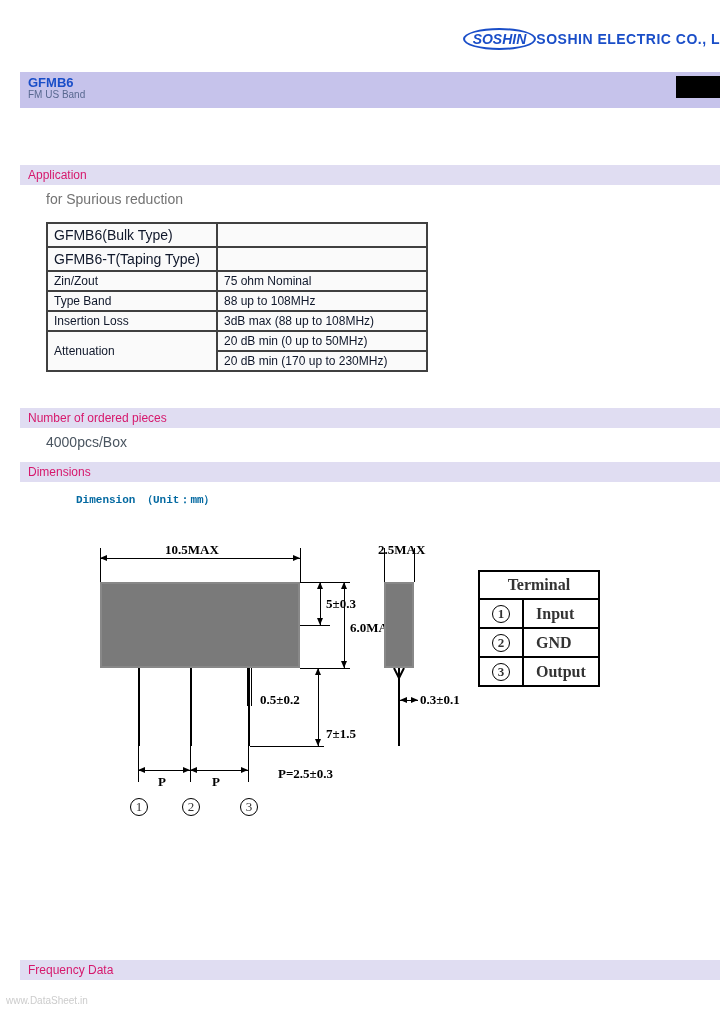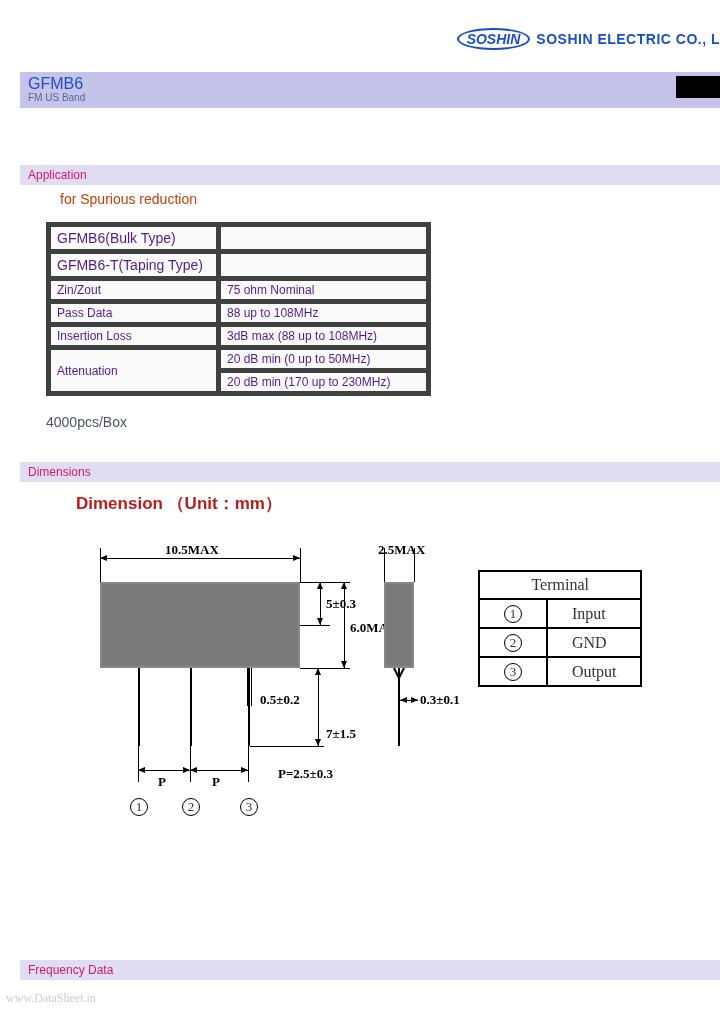--- a/index.html
+++ b/index.html
@@ -18,7 +18,7 @@
     right: 0;
     display: flex;
     align-items: center;
-    gap: 6px;
+    gap: 0;
   }
   .logo-oval {
     border: 2px solid #1a4ec8;

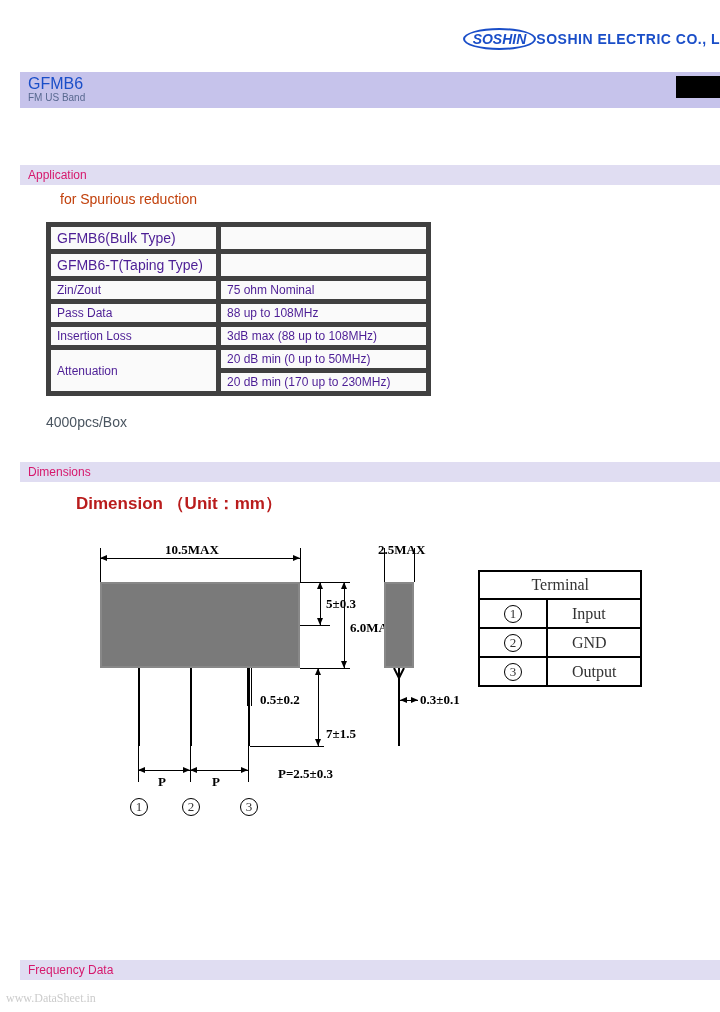--- a/index.html
+++ b/index.html
@@ -46,8 +46,8 @@
   }
   .title-main {
     color: #1a4ec8;
-    font-size: 16px;
-    font-weight: 400;
+    font-size: 13px;
+    font-weight: 700;
   }
   .title-sub {
     color: #586890;

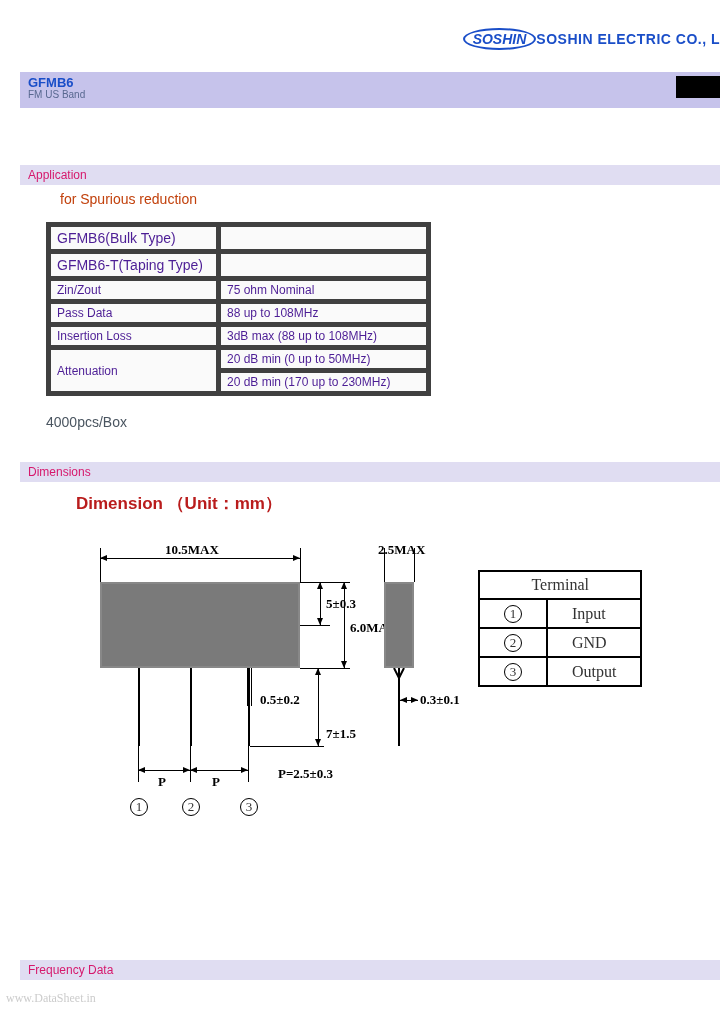--- a/index.html
+++ b/index.html
@@ -70,7 +70,7 @@
     margin-bottom: 4px;
   }
   .sec-app { position: absolute; top: 165px; left: 20px; right: 0; }
-  .app-text { margin-left: 40px; margin-top: 6px; color: #c2410c; font-size: 14px; }
+  .app-text { margin-left: 26px; margin-top: 6px; color: #737373; font-size: 14px; }
   .sec-char { position: absolute; top: 216px; left: 20px; right: 0; }
   .char-table {
     margin-left: 26px;

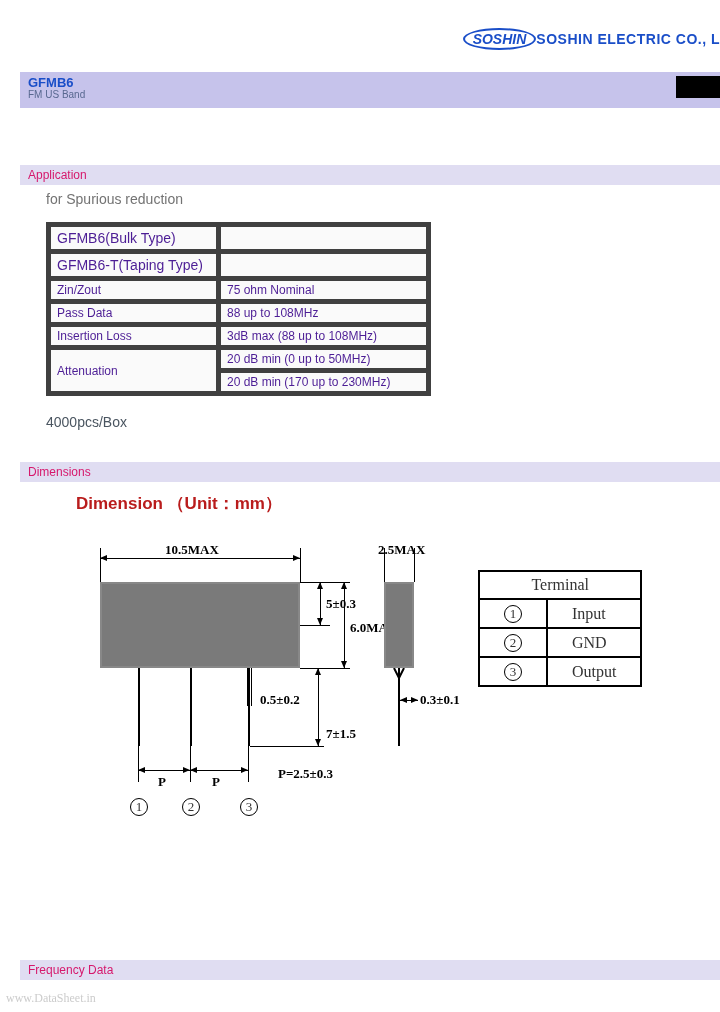--- a/index.html
+++ b/index.html
@@ -79,10 +79,10 @@
     border: 1px solid #999;
   }
   .char-table td {
-    border: 5px solid #404040;
+    border: 2px solid #404040;
     padding: 2px 6px;
     font-size: 12px;
-    color: #4c1d95;
+    color: #0f172a;
     vertical-align: middle;
     background: #fafafa;
   }

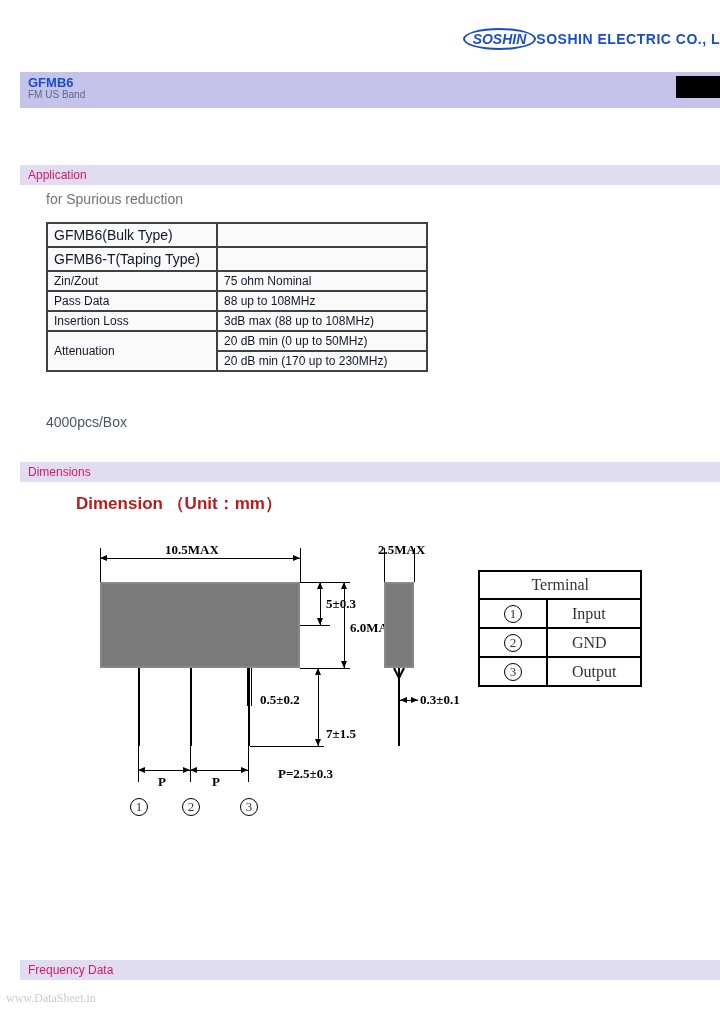--- a/index.html
+++ b/index.html
@@ -244,7 +244,7 @@
       <td class="c2">75 ohm Nominal</td>
     </tr>
     <tr>
-      <td class="c1">Pass Data</td>
+      <td class="c1">Type Band</td>
       <td class="c2">88 up to 108MHz</td>
     </tr>
     <tr>

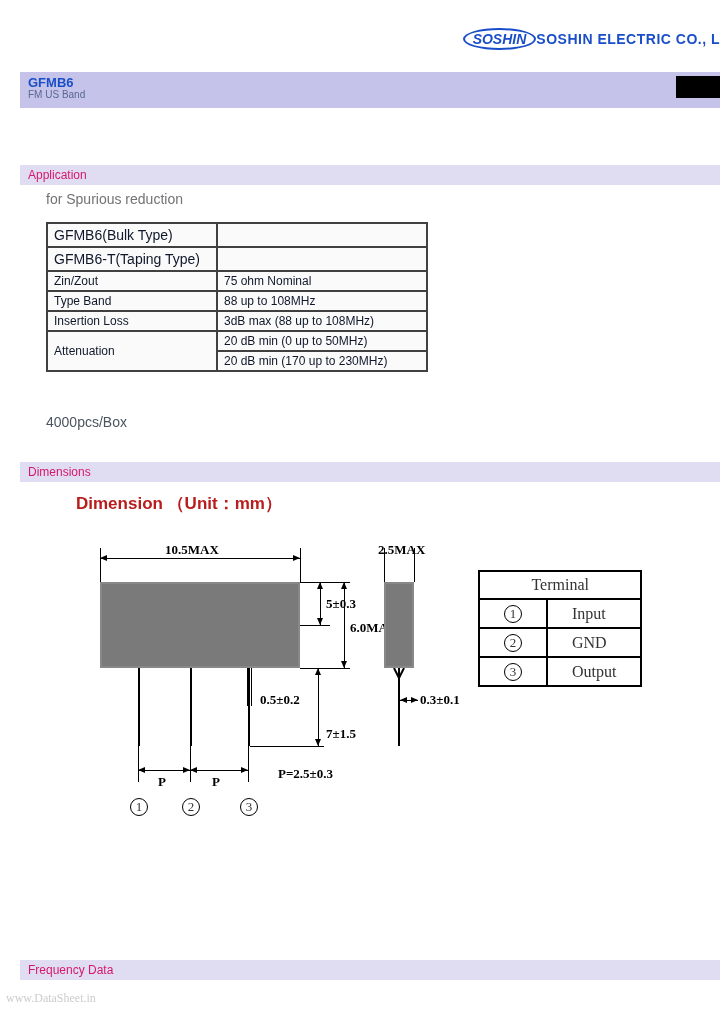--- a/index.html
+++ b/index.html
@@ -263,6 +263,7 @@
 </div>
 
 <div class="sec-pieces">
+  <div class="section-header">Number of ordered pieces</div>
   <div class="pieces-text">4000pcs/Box</div>
 </div>
 

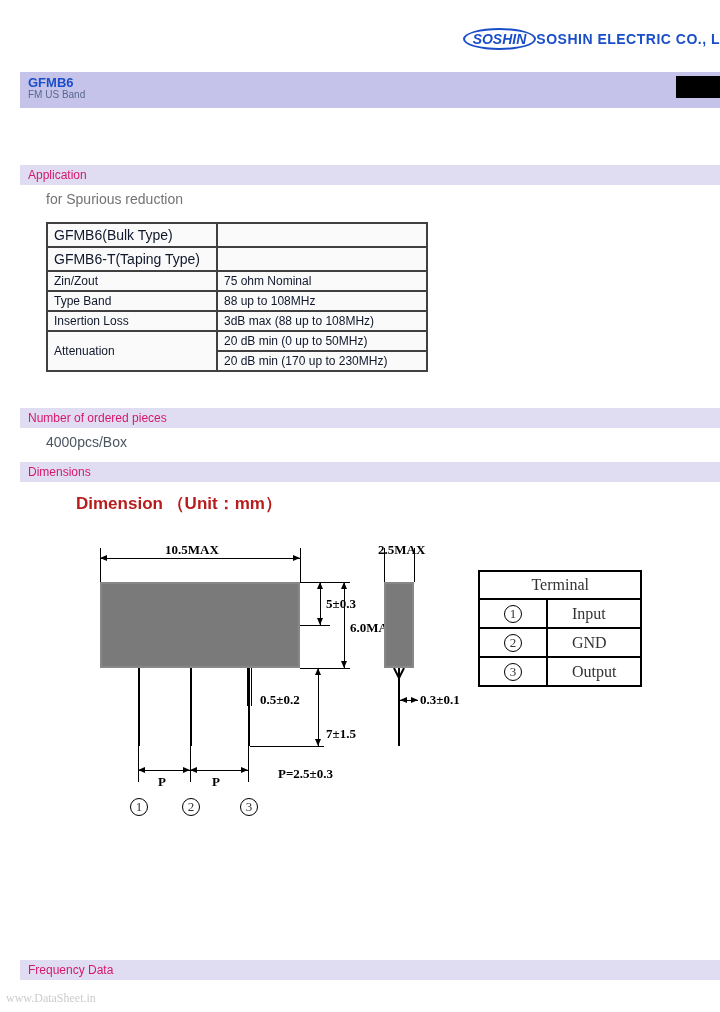--- a/index.html
+++ b/index.html
@@ -94,10 +94,10 @@
   .sec-dim { position: absolute; top: 462px; left: 20px; right: 0; }
   .dim-label {
     margin-left: 56px; margin-top: 10px;
-    font-family: Liberation Sans, sans-serif;
-    font-size: 17px;
+    font-family: Liberation Mono, monospace;
+    font-size: 11px;
     font-weight: bold;
-    color: #b91c1c;
+    color: #0369a1;
   }
   .sec-freq { position: absolute; top: 960px; left: 20px; right: 0; }
   .watermark {

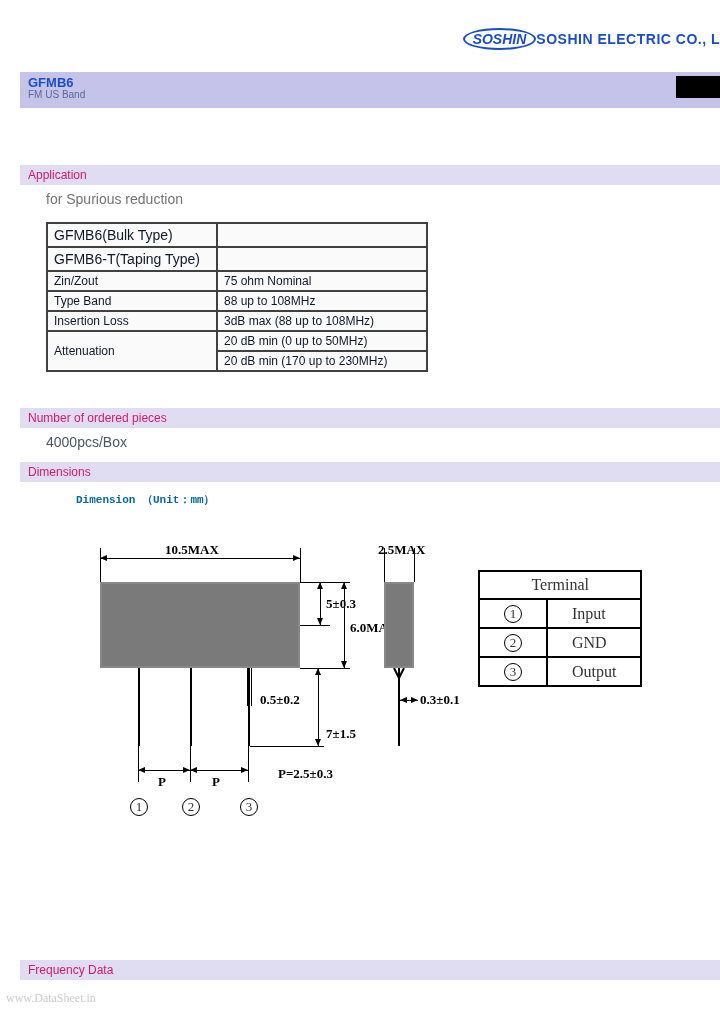--- a/index.html
+++ b/index.html
@@ -186,10 +186,10 @@
   }
   .term-table td, .term-table th {
     border: 2px solid #000;
-    padding: 4px 24px;
+    padding: 4px 12px;
     font-family: "Times New Roman", serif;
     font-size: 16px;
-    font-weight: normal;
+    font-weight: bold;
     text-align: left;
   }
   .term-table th { text-align: center; }

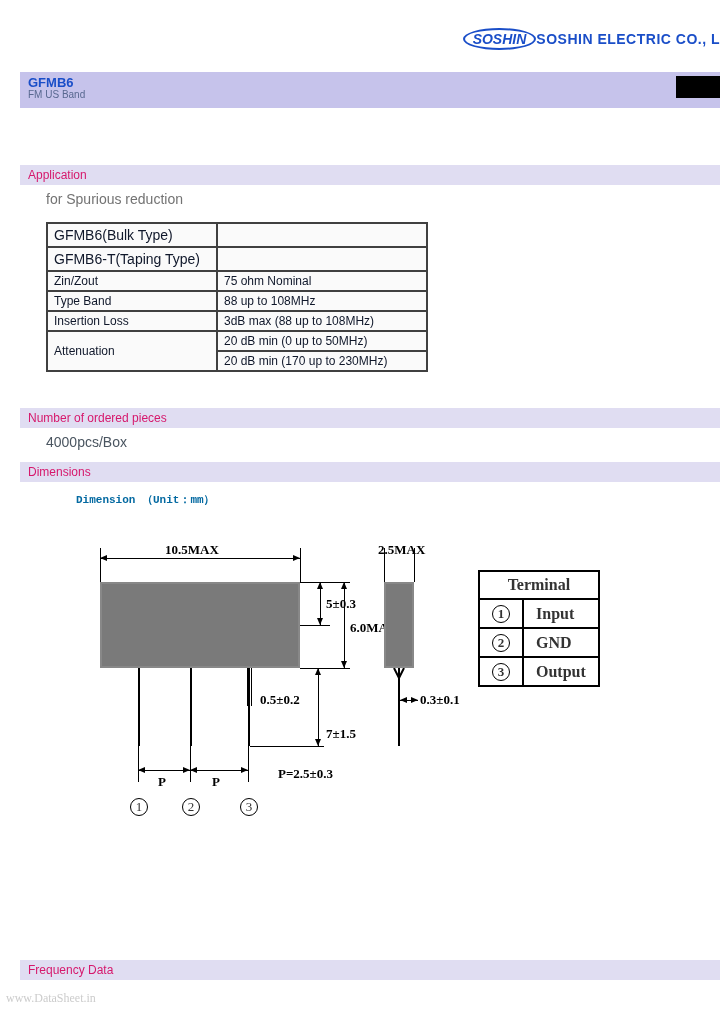--- a/index.html
+++ b/index.html
@@ -105,8 +105,7 @@
     bottom: 6px;
     left: 6px;
     color: #ccc;
-    font-size: 12px;
-    font-family: Liberation Serif, serif;
+    font-size: 10px;
   }
   .diagram-zone {
     position: absolute;

